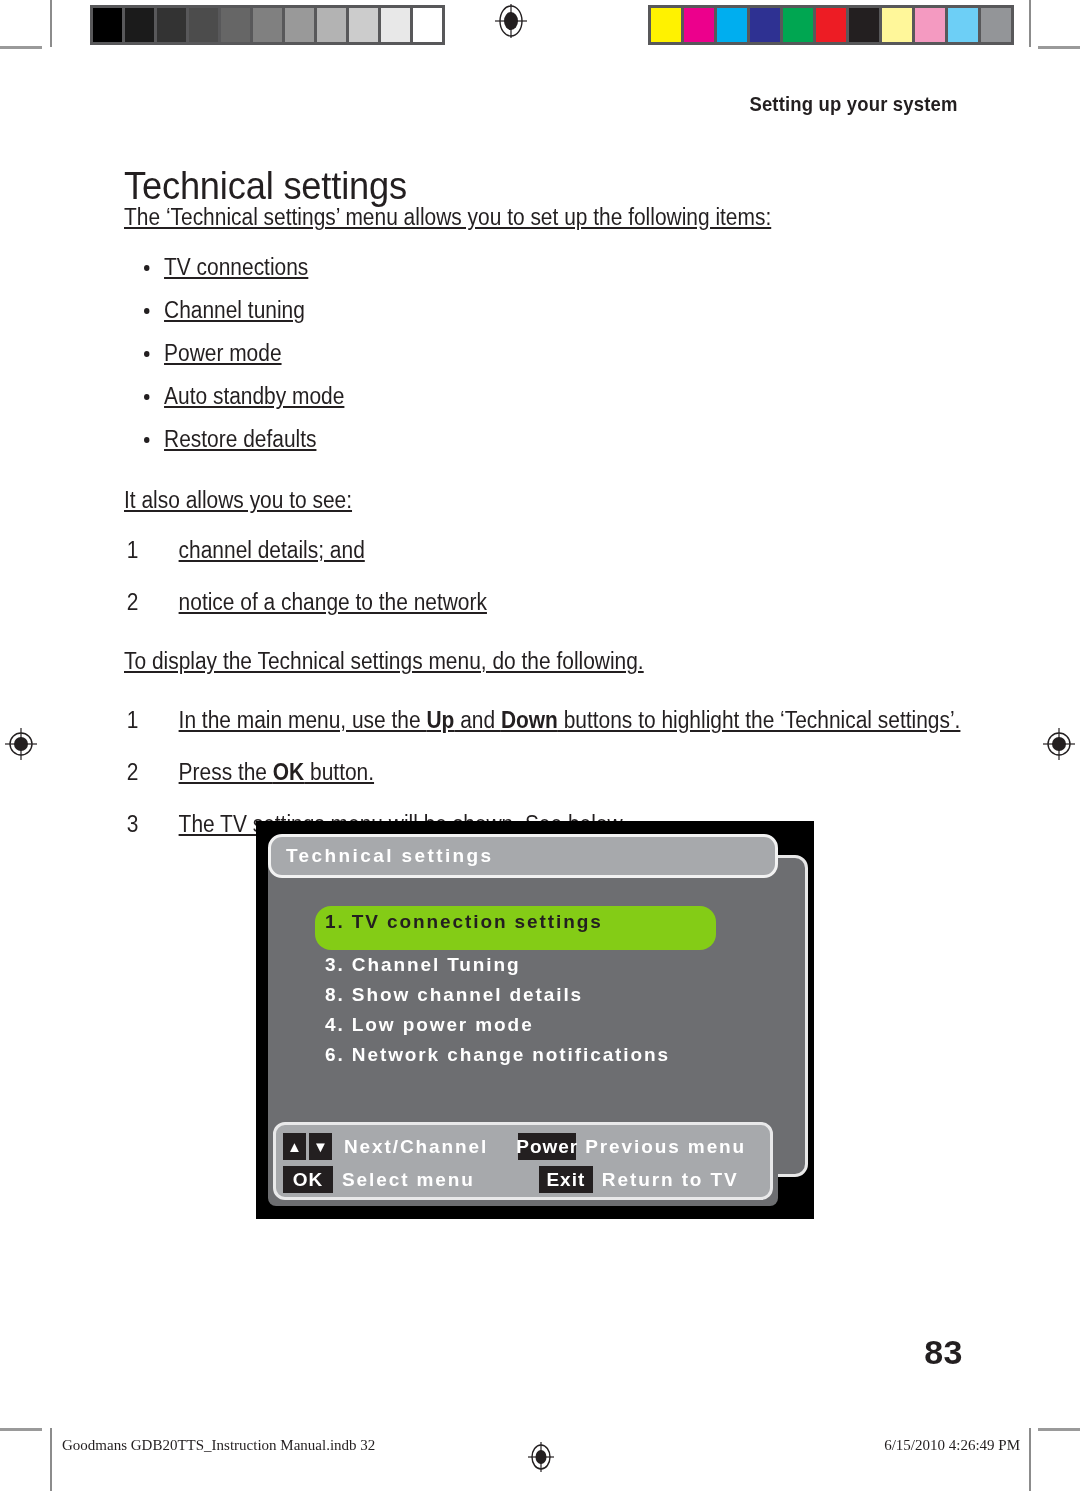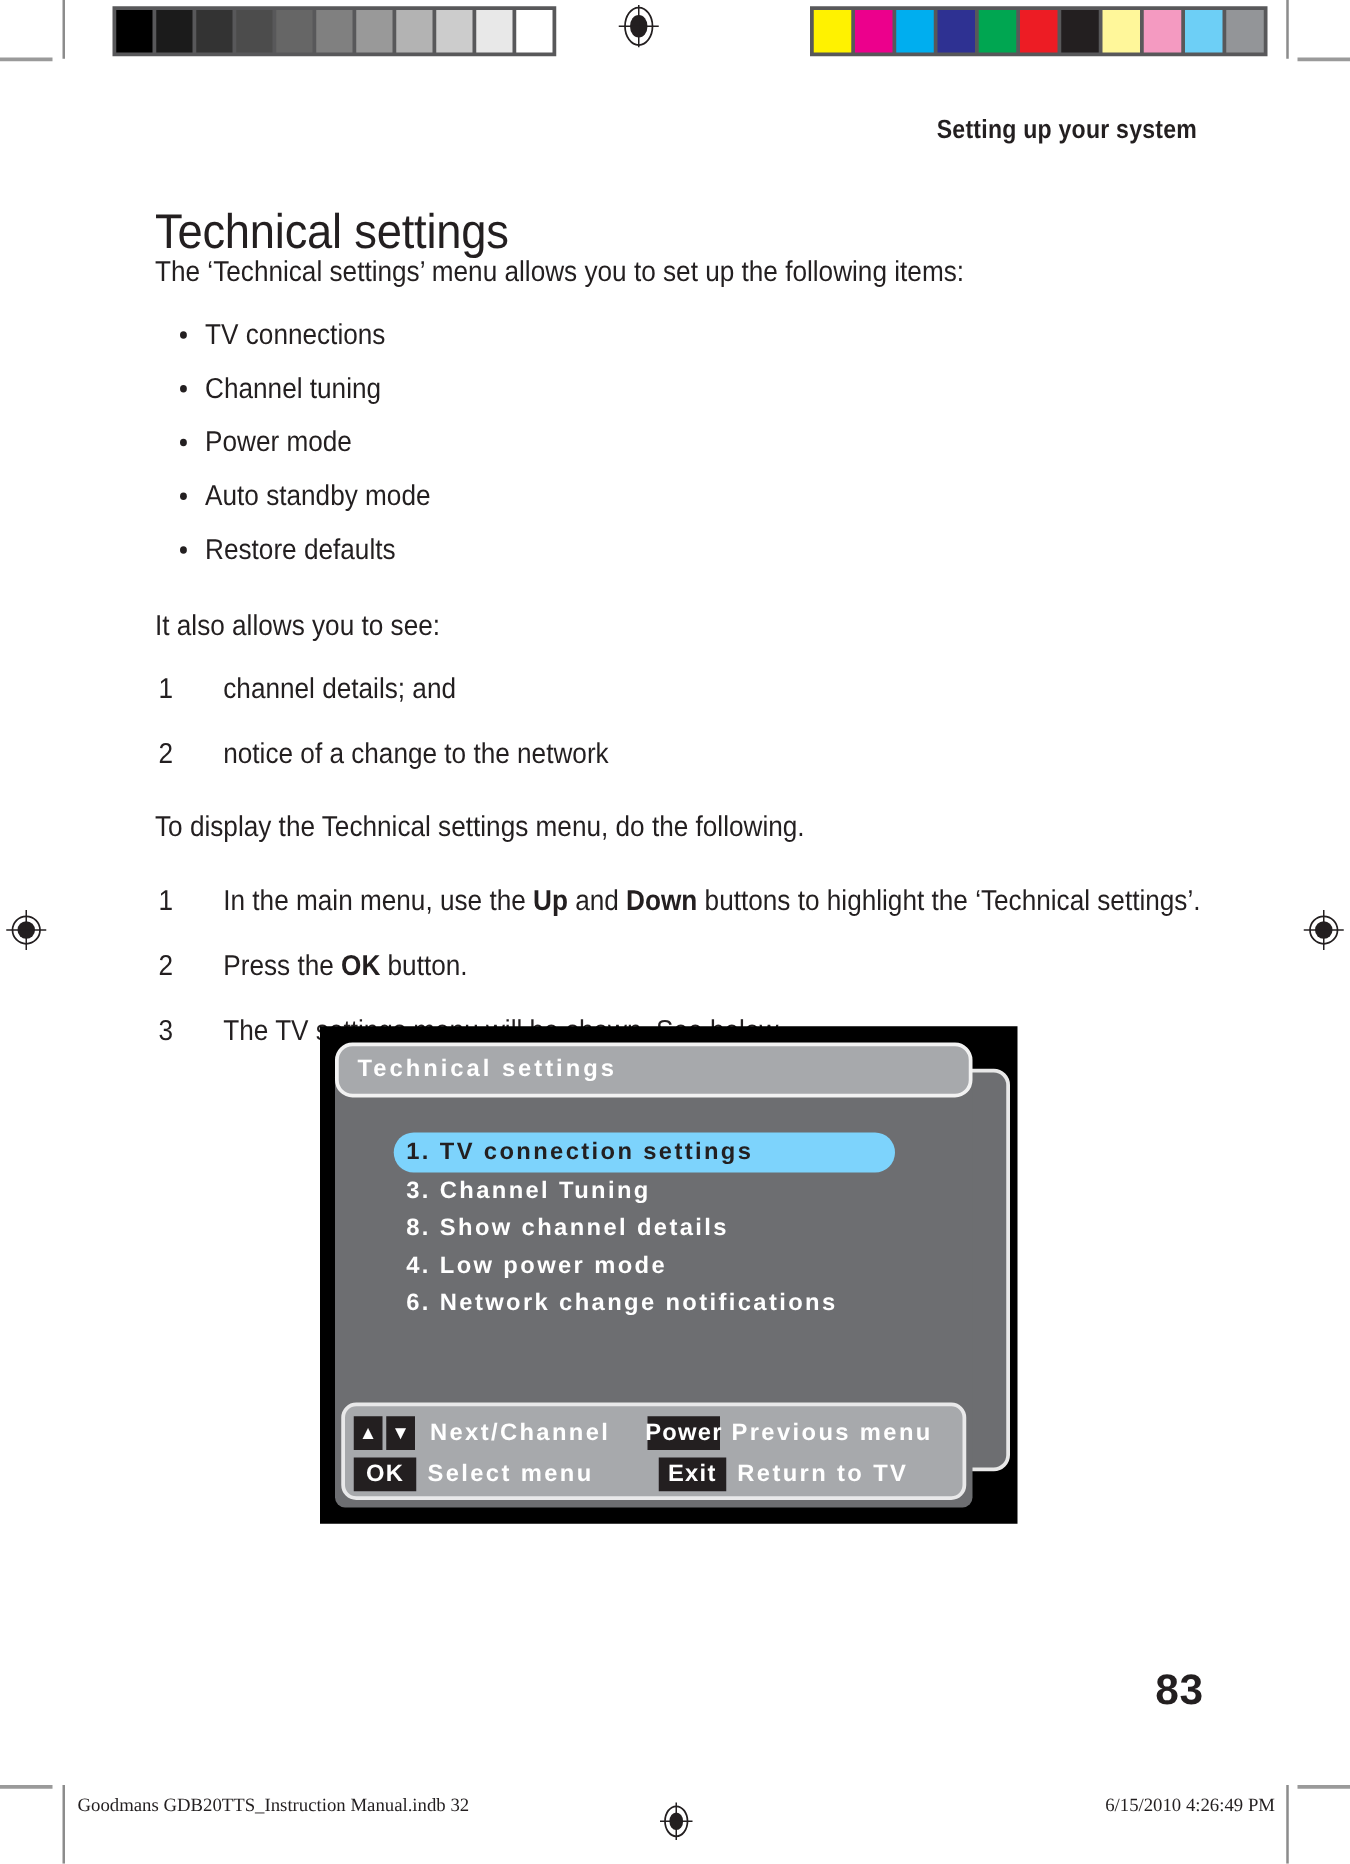--- a/index.html
+++ b/index.html
@@ -101,6 +101,7 @@
     font-size: 23px;
     line-height: 39px;
     color: #231f20;
+    text-decoration: underline;
   }
   .body-block .scale {
     display: block;

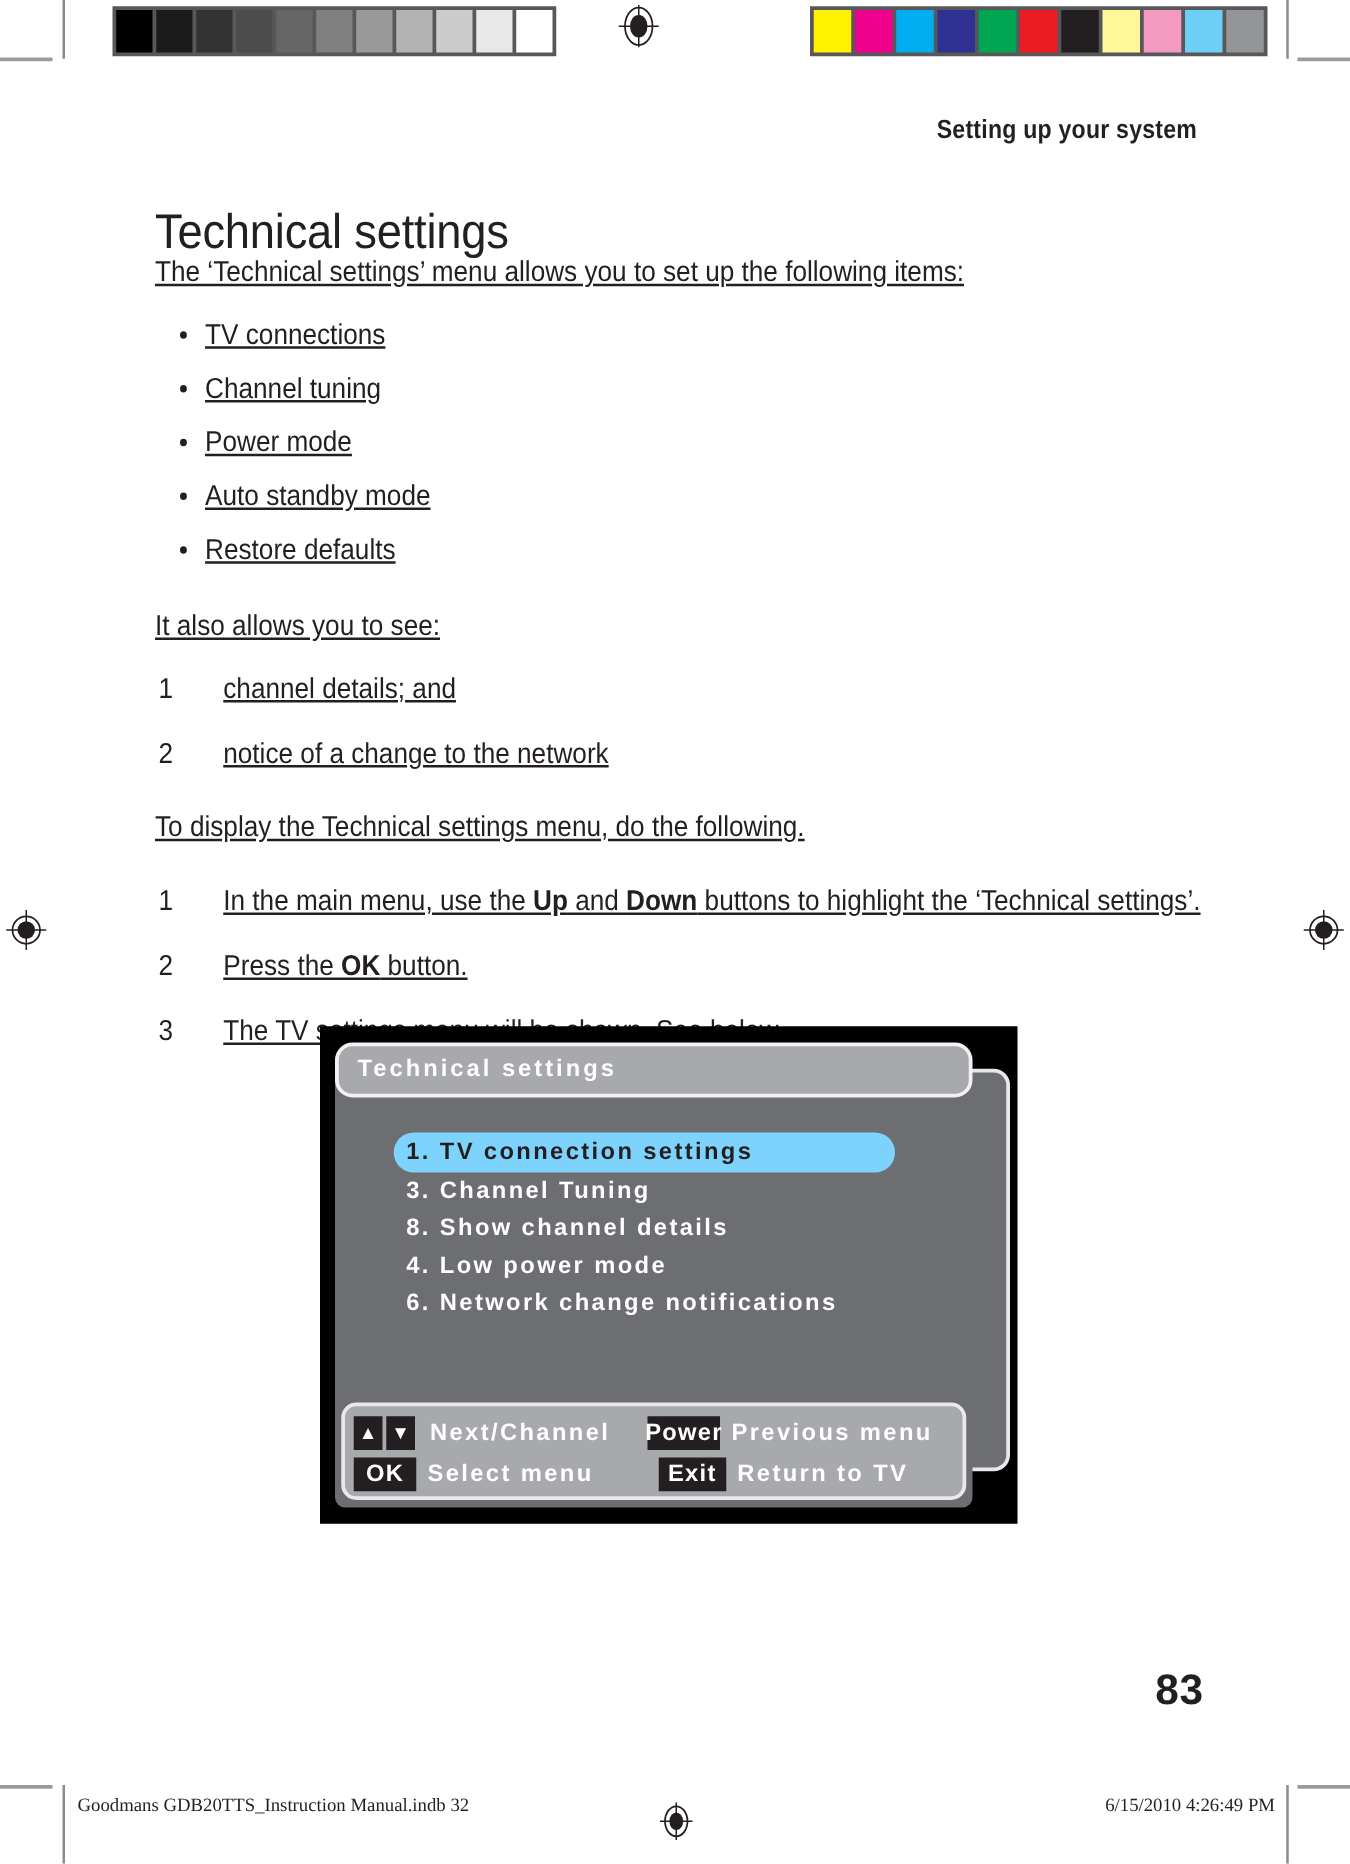--- a/index.html
+++ b/index.html
@@ -233,11 +233,11 @@
   }
   .tv-item.selected {
     color: #231f20;
-    background: #7dd3fc;
+    background: #84cc16;
     border-radius: 16px;
     margin: 0 62px 0 47px;
     padding-left: 10px;
-    height: 32px;
+    height: 44px;
     line-height: 32px;
   }
 

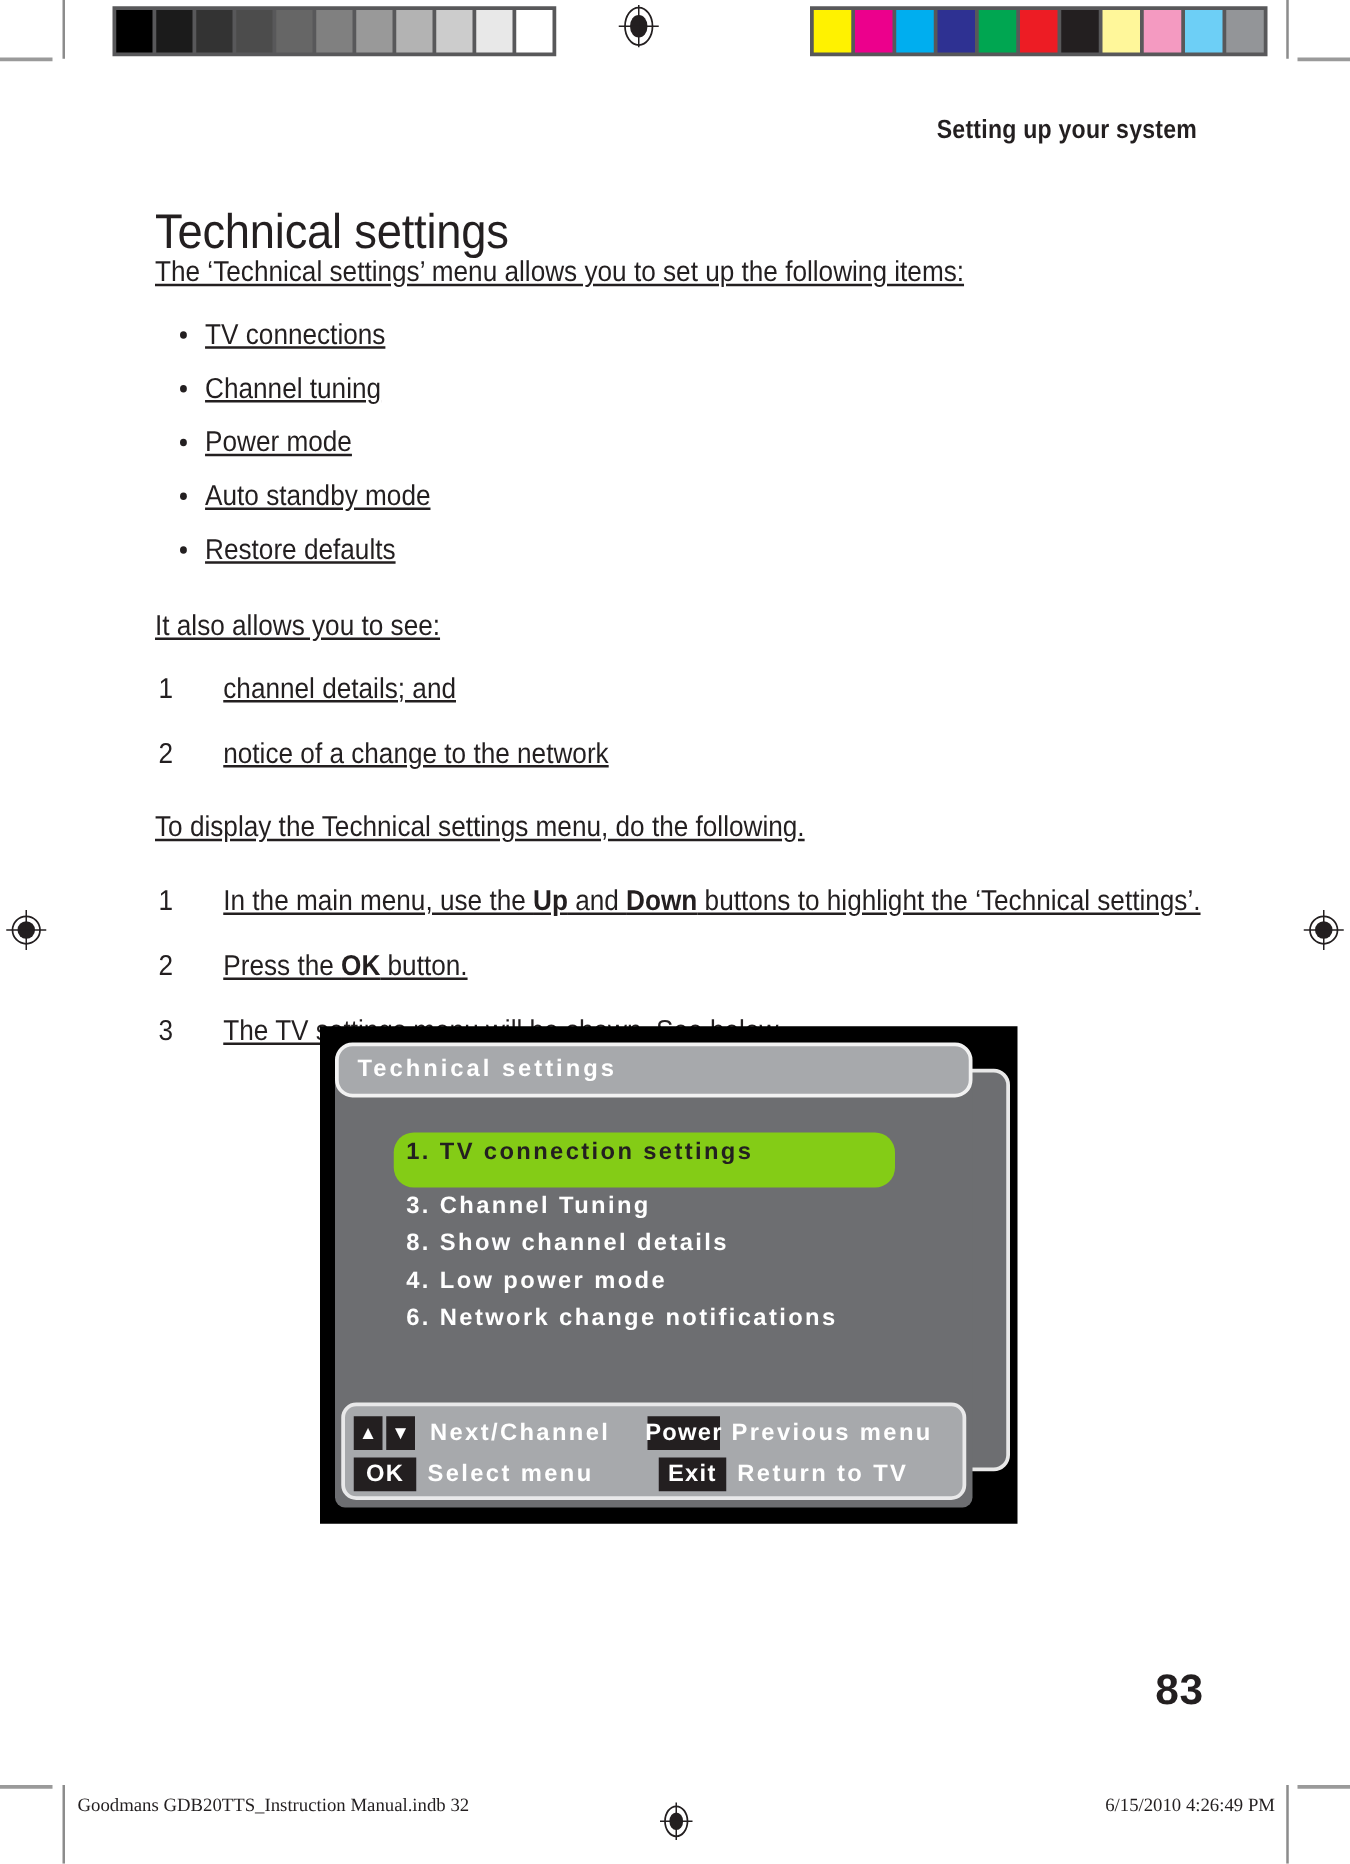--- a/index.html
+++ b/index.html
@@ -273,7 +273,7 @@
   .key.arrow { width: 23px; margin-right: 3px; font-size: 15px; letter-spacing: 0; }
   .key.ok { width: 50px; }
   .key.back { width: 58px; }
-  .key.exit { width: 54px; }
+  .key.exit { width: 54px; margin-left: 12px; }
   .foot-lbl {
     color: #ffffff;
     font-weight: 700;

